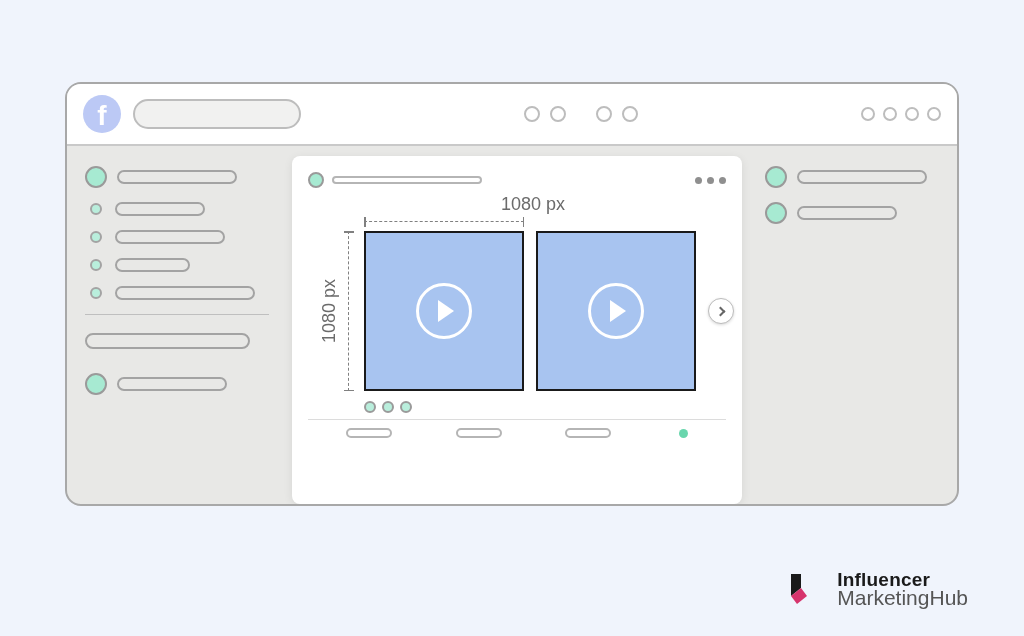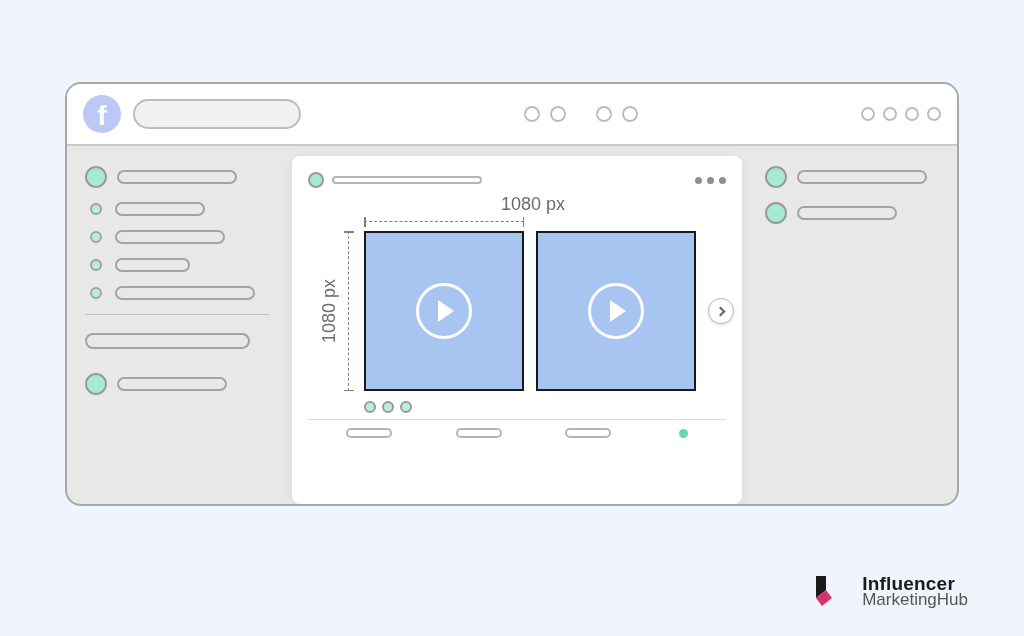--- a/index.html
+++ b/index.html
@@ -149,7 +149,7 @@
   .brand svg { display:block; }
   .brand-text { line-height:1; }
   .brand-top { font-weight:800; font-size:19px; letter-spacing:0.2px;}
-  .brand-bot { font-weight:400; font-size:17px; color:#555; margin-top:-2px;}
+  .brand-bot { font-weight:400; font-size:21px; color:#555; margin-top:-2px;}
 </style>
 </head>
 <body>

